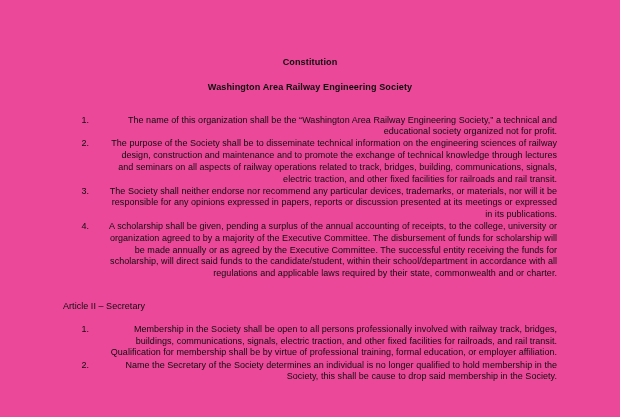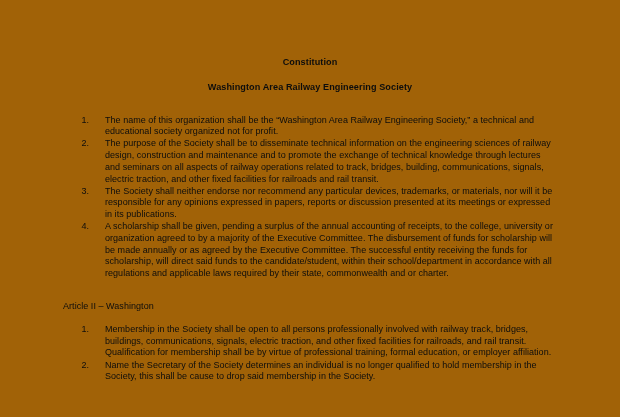--- a/index.html
+++ b/index.html
@@ -20,7 +20,7 @@
     position: relative;
     width: 620px;
     height: 417px;
-    background: #a16207;
+    background: #ec4899;
     box-sizing: border-box;
     padding: 56px 63px 0 63px;
   }

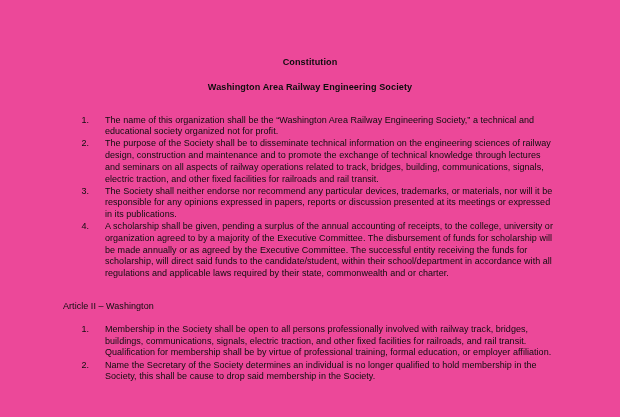--- a/index.html
+++ b/index.html
@@ -71,6 +71,7 @@
   }
   ol.clauses > li .clause-text {
     display: block;
+    text-align: right;
   }
 </style>
 </head>

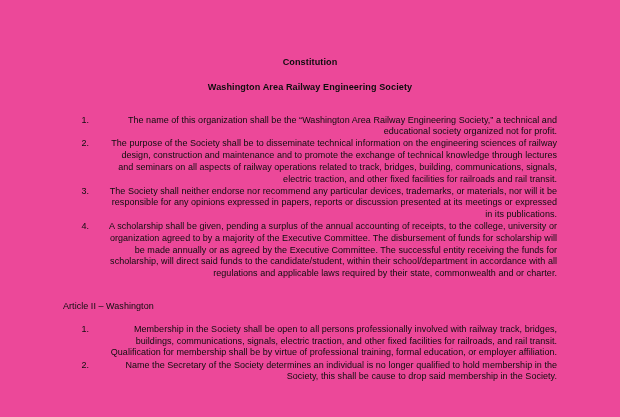--- a/index.html
+++ b/index.html
@@ -104,7 +104,7 @@
       </li>
     </ol>
 
-    <div class="article-heading">Article II – Washington</div>
+    <div class="article-heading">Article II – Secretary</div>
     <ol class="clauses article-block">
       <li>
         <span class="marker">1.</span>

